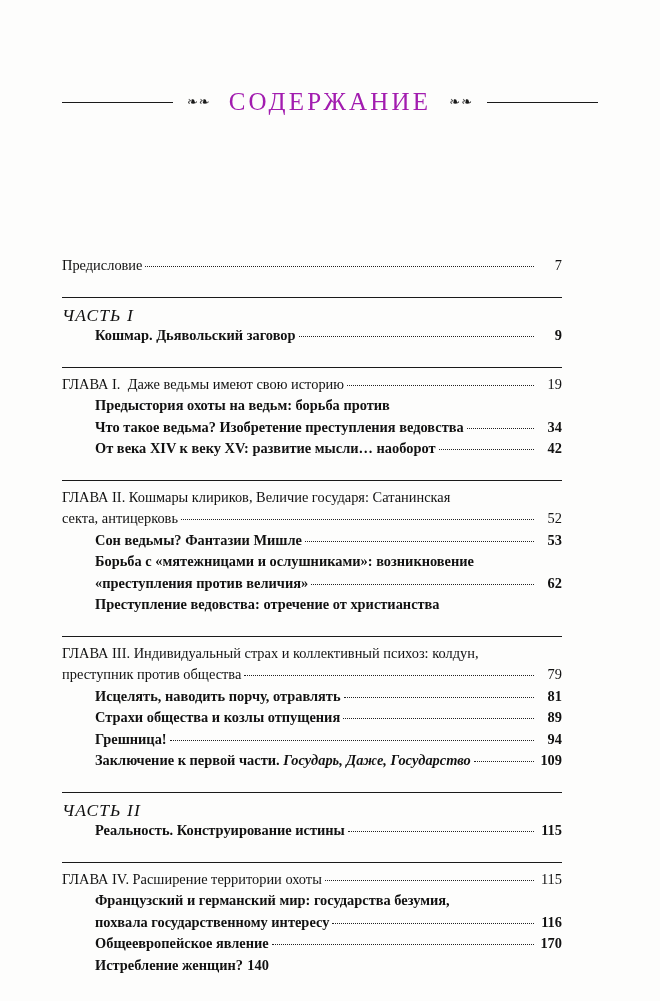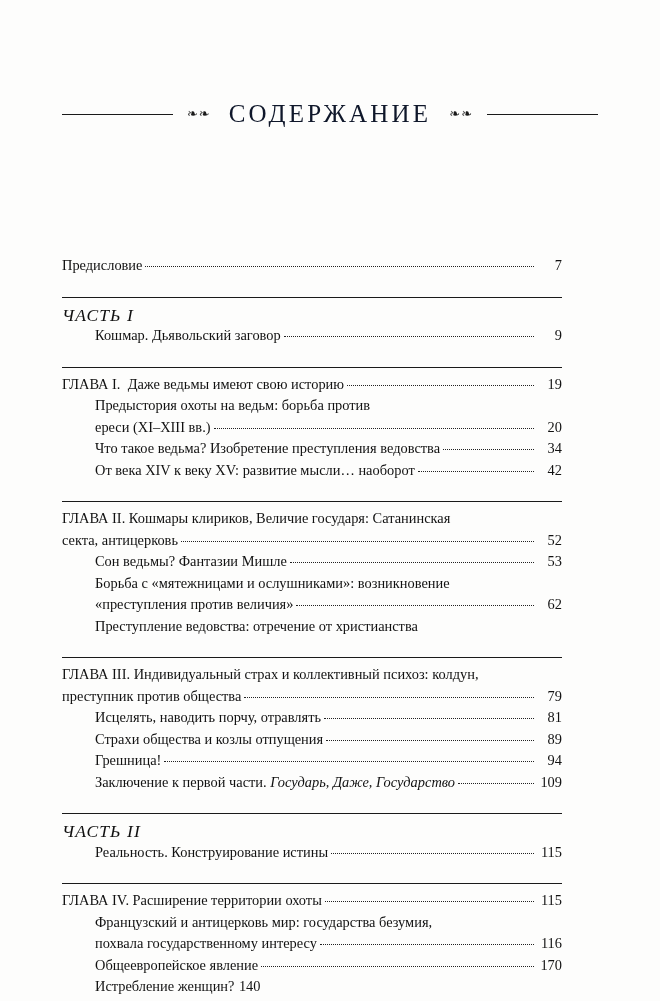--- a/index.html
+++ b/index.html
@@ -49,10 +49,10 @@
   .toc-title {
     font-size: 25px;
     letter-spacing: 3.2px;
-    color: #0f172a;
+    color: #a21caf;
     white-space: nowrap;
     font-weight: normal;
-    margin: 12px 4px;
+    margin: 0 4px;
   }
 
   

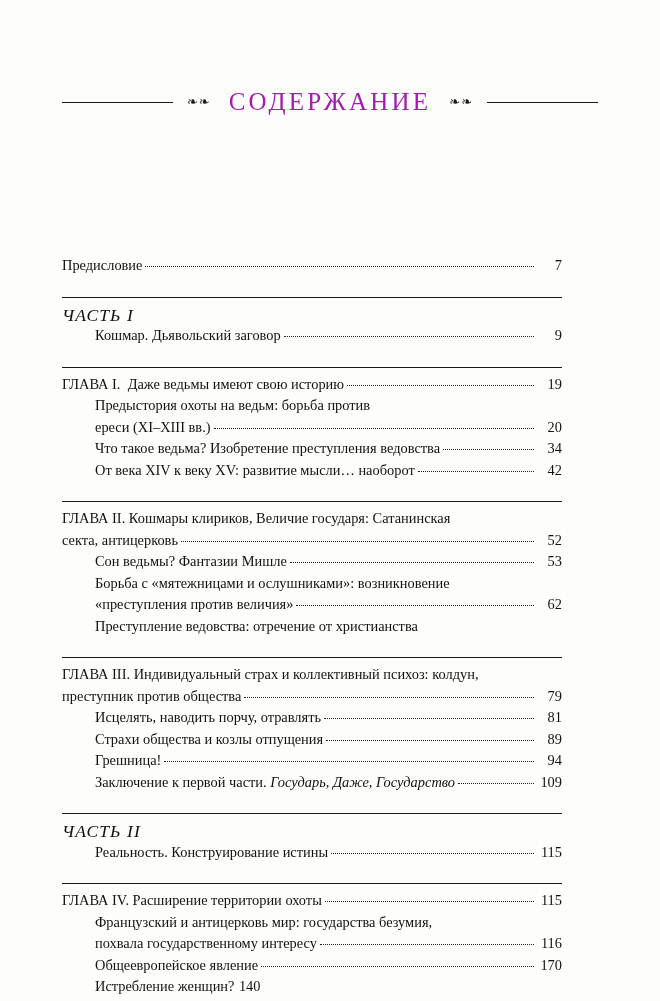--- a/index.html
+++ b/index.html
@@ -105,7 +105,7 @@
   .lvl-front { margin-left: 0; }
   .lvl-part  { margin-left: 0; }
   .lvl-chap  { margin-left: 0; }
-  .lvl-sub   { margin-left: 33px; }
+  .lvl-sub   { margin-left: 33px; font-weight: bold; }
 
   .part-head {
     font-size: 17.5px;

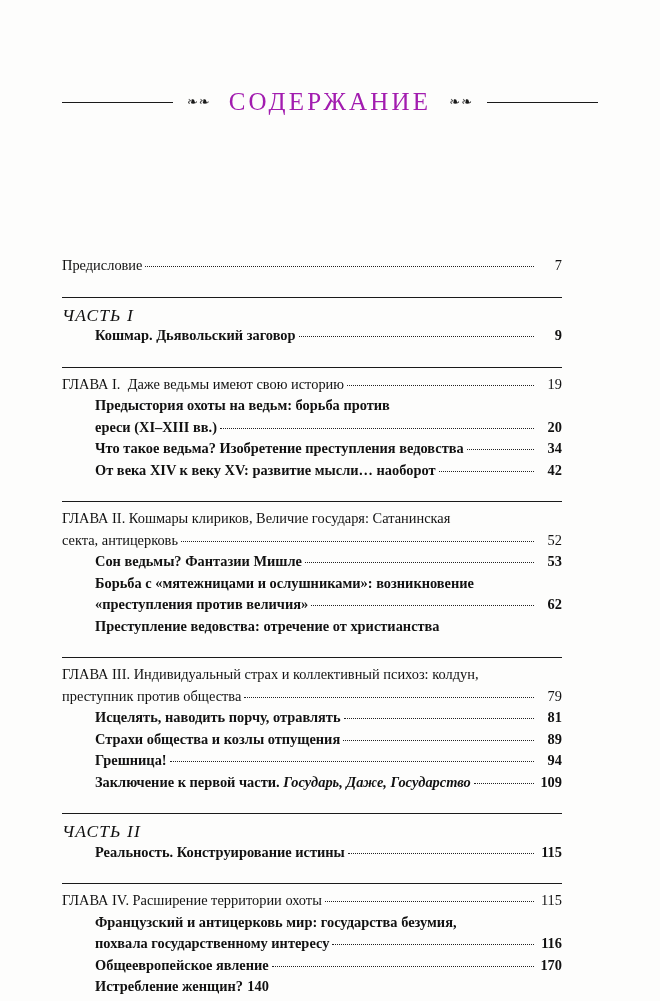--- a/index.html
+++ b/index.html
@@ -173,11 +173,6 @@
       </div>
       <div class="entry lvl-sub">
         <div class="cont">Предыстория охоты на ведьм: борьба против</div>
-        <div class="row">
-          <span class="txt">ереси (XI–XIII вв.)</span>
-          <span class="leader"></span>
-          <span class="pg">20</span>
-        </div>
       </div>
       <div class="entry lvl-sub">
         <div class="row">

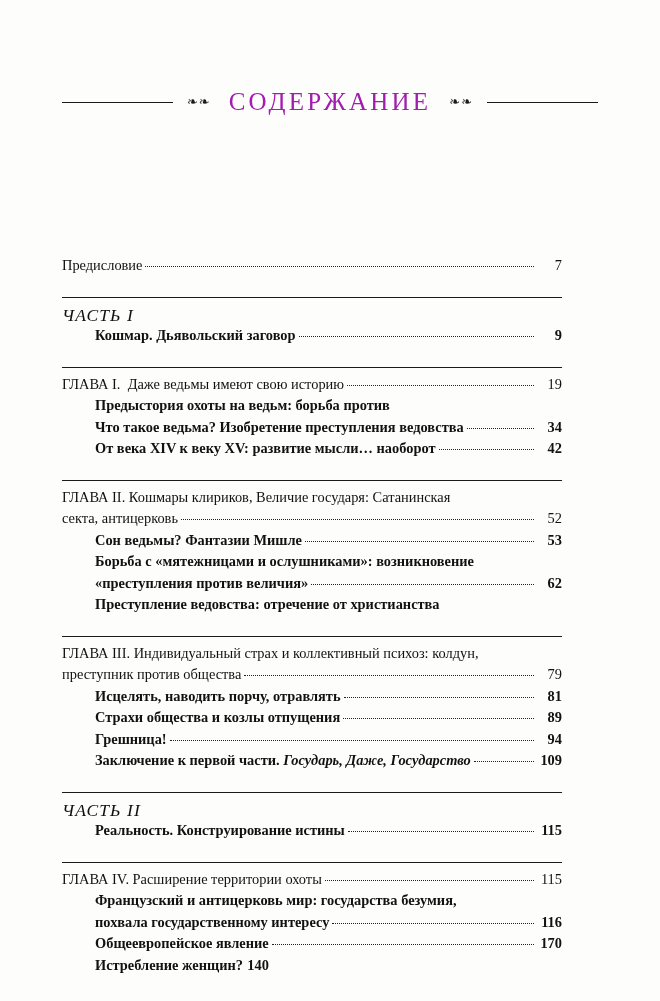--- a/index.html
+++ b/index.html
@@ -278,7 +278,7 @@
         </div>
       </div>
       <div class="entry lvl-sub">
-        <div class="cont">Французский и антицерковь мир: государства безумия,</div>
+        <div class="cont">Французский и германский мир: государства безумия,</div>
         <div class="row">
           <span class="txt">похвала государственному интересу</span>
           <span class="leader"></span>

